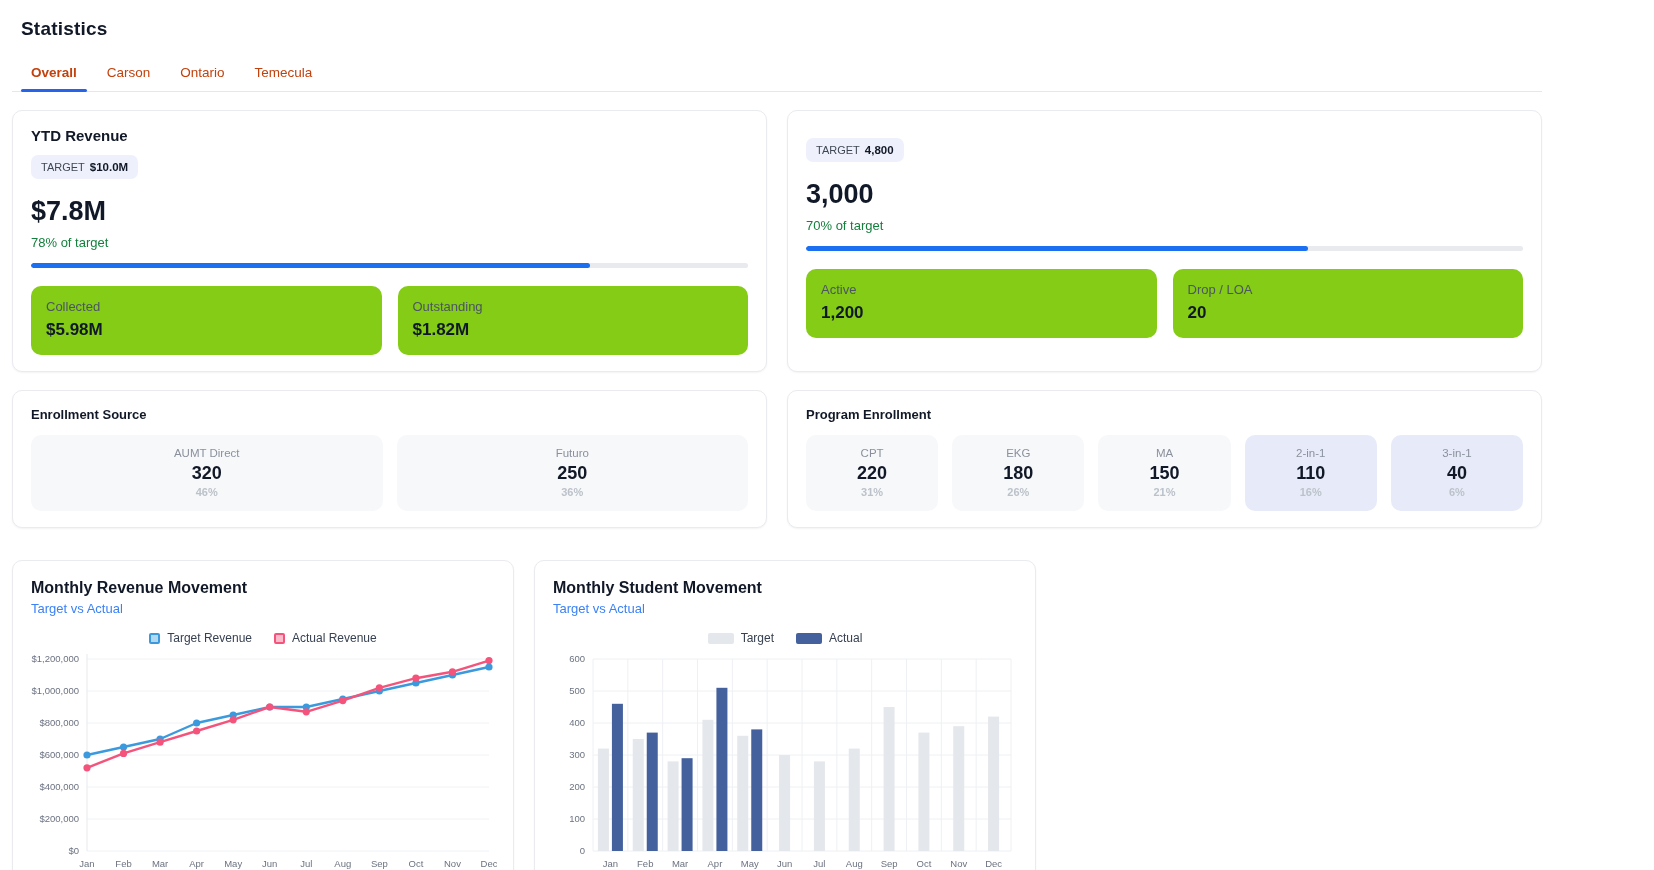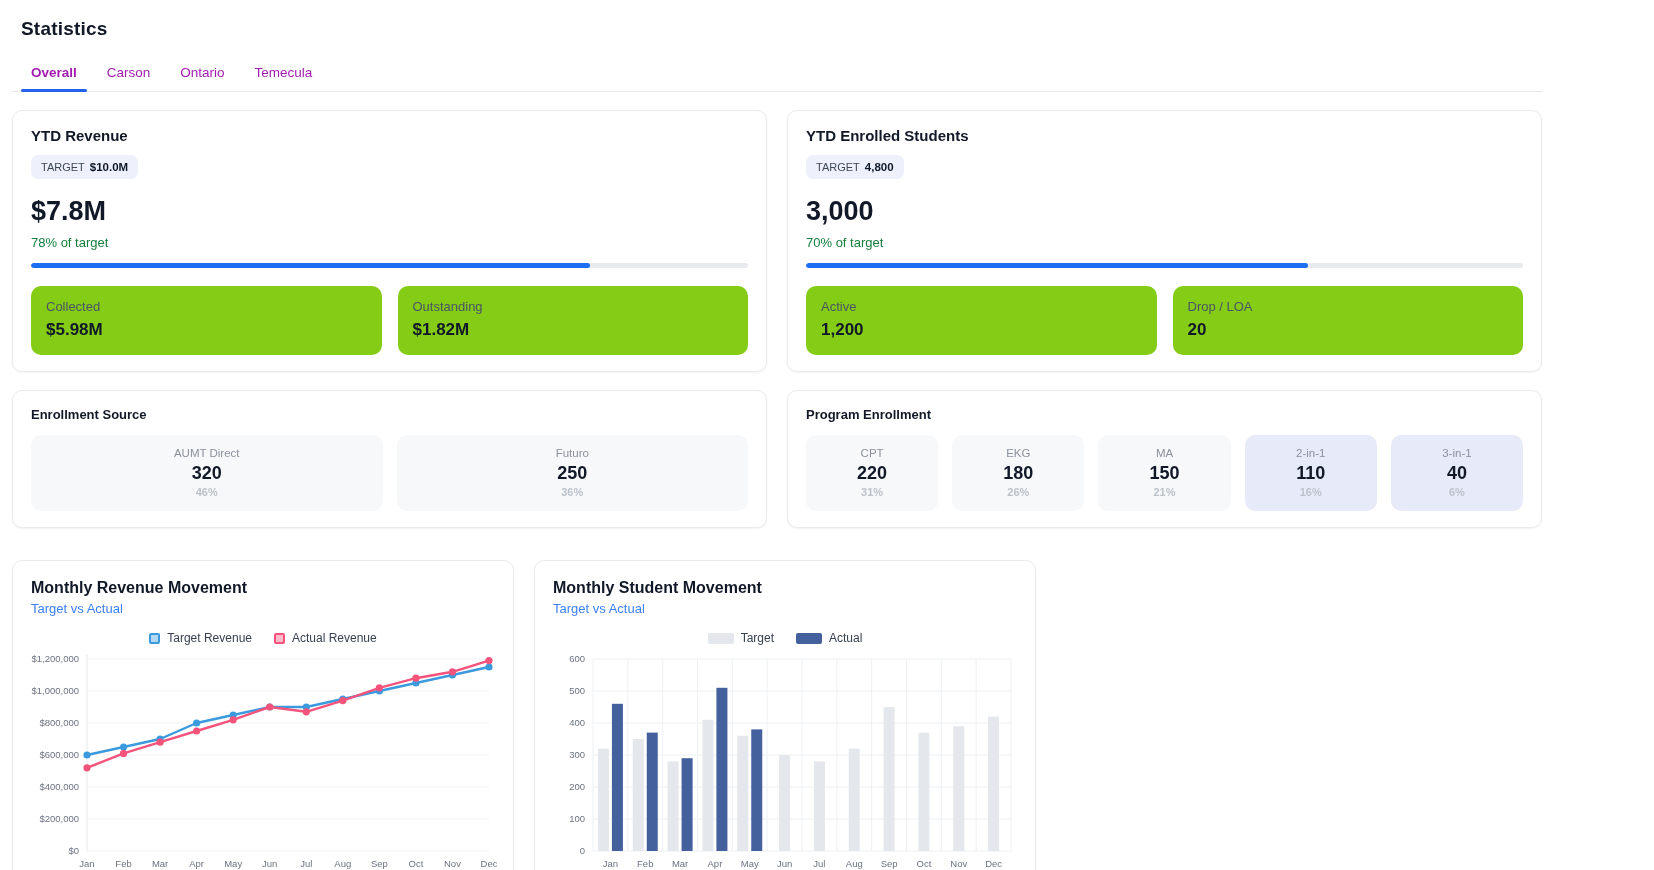--- a/index.html
+++ b/index.html
@@ -8,7 +8,7 @@
   .page-title { font-size:19px; font-weight:700; margin:8px 0 16px 9px; letter-spacing:.2px; }
 
   .tabbar { display:flex; gap:10px; border-bottom:1px solid #e5e7eb; width:1530px; padding-left:9px; }
-  .tab { padding:9px 10px 11px; font-size:13.5px; color:#a21caf; cursor:pointer; position:relative; }
+  .tab { padding:9px 10px 11px; font-size:13.5px; color:#c2410c; cursor:pointer; position:relative; }
   .tab.active { font-weight:600; }
   .tab.active::after { content:""; position:absolute; left:0; right:0; bottom:-1px; height:3px; background:#2563eb; border-radius:2px; }
 

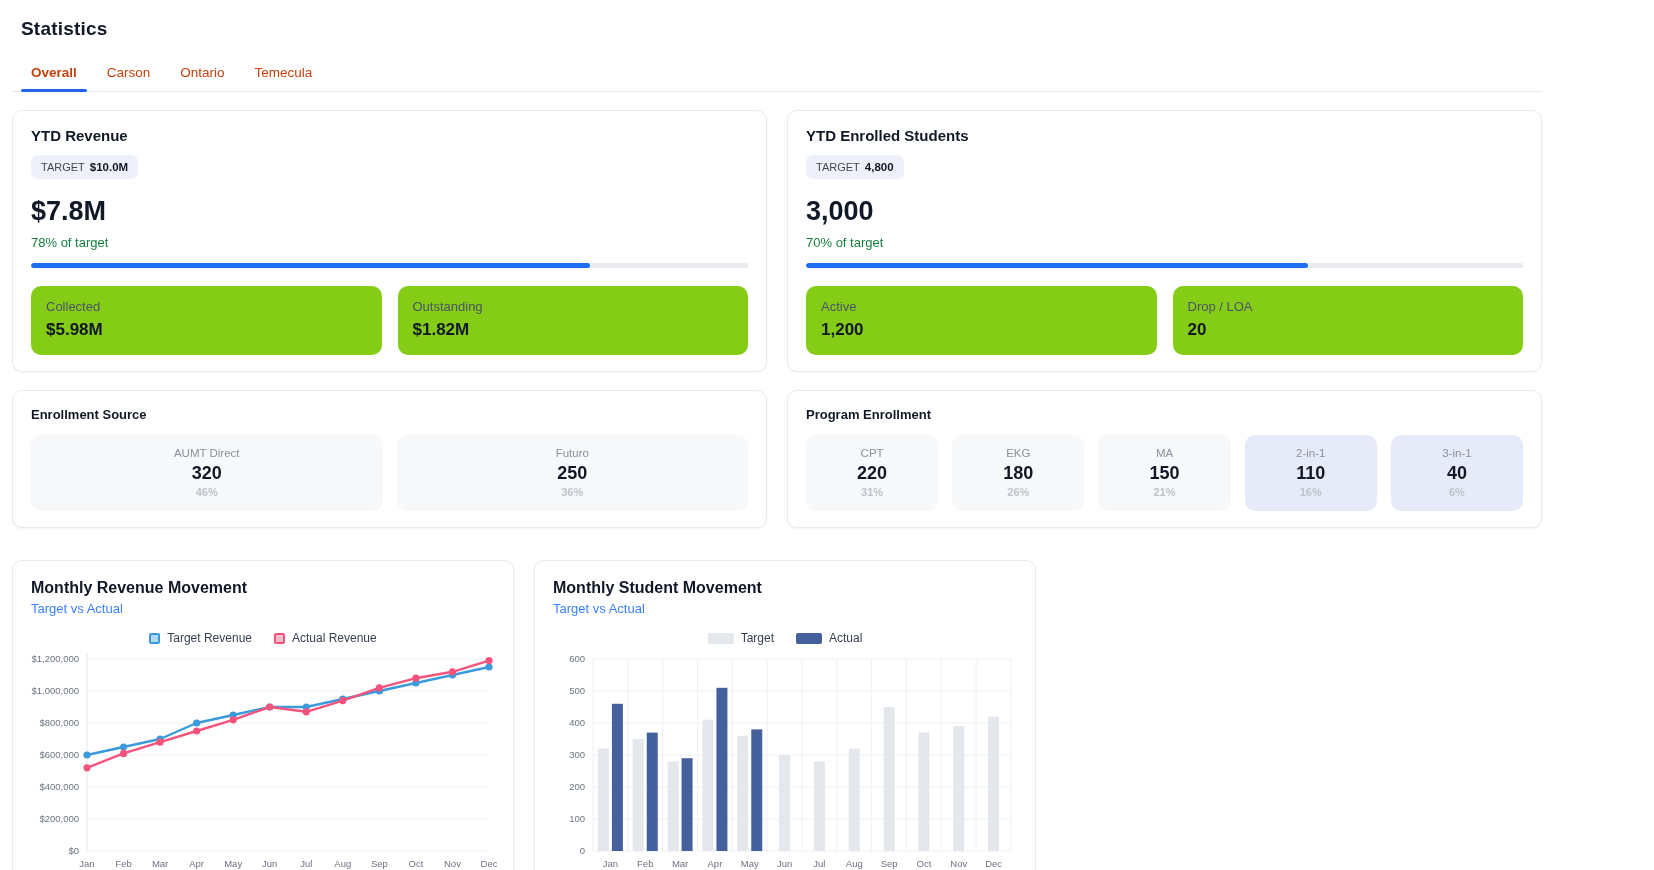--- a/index.html
+++ b/index.html
@@ -83,7 +83,6 @@
     </section>
 
     <section class="card">
-      <div class="kpi-title">YTD Enrolled Students</div>
       <div class="badge">
         <span>TARGET</span>
         <b>4,800</b>

